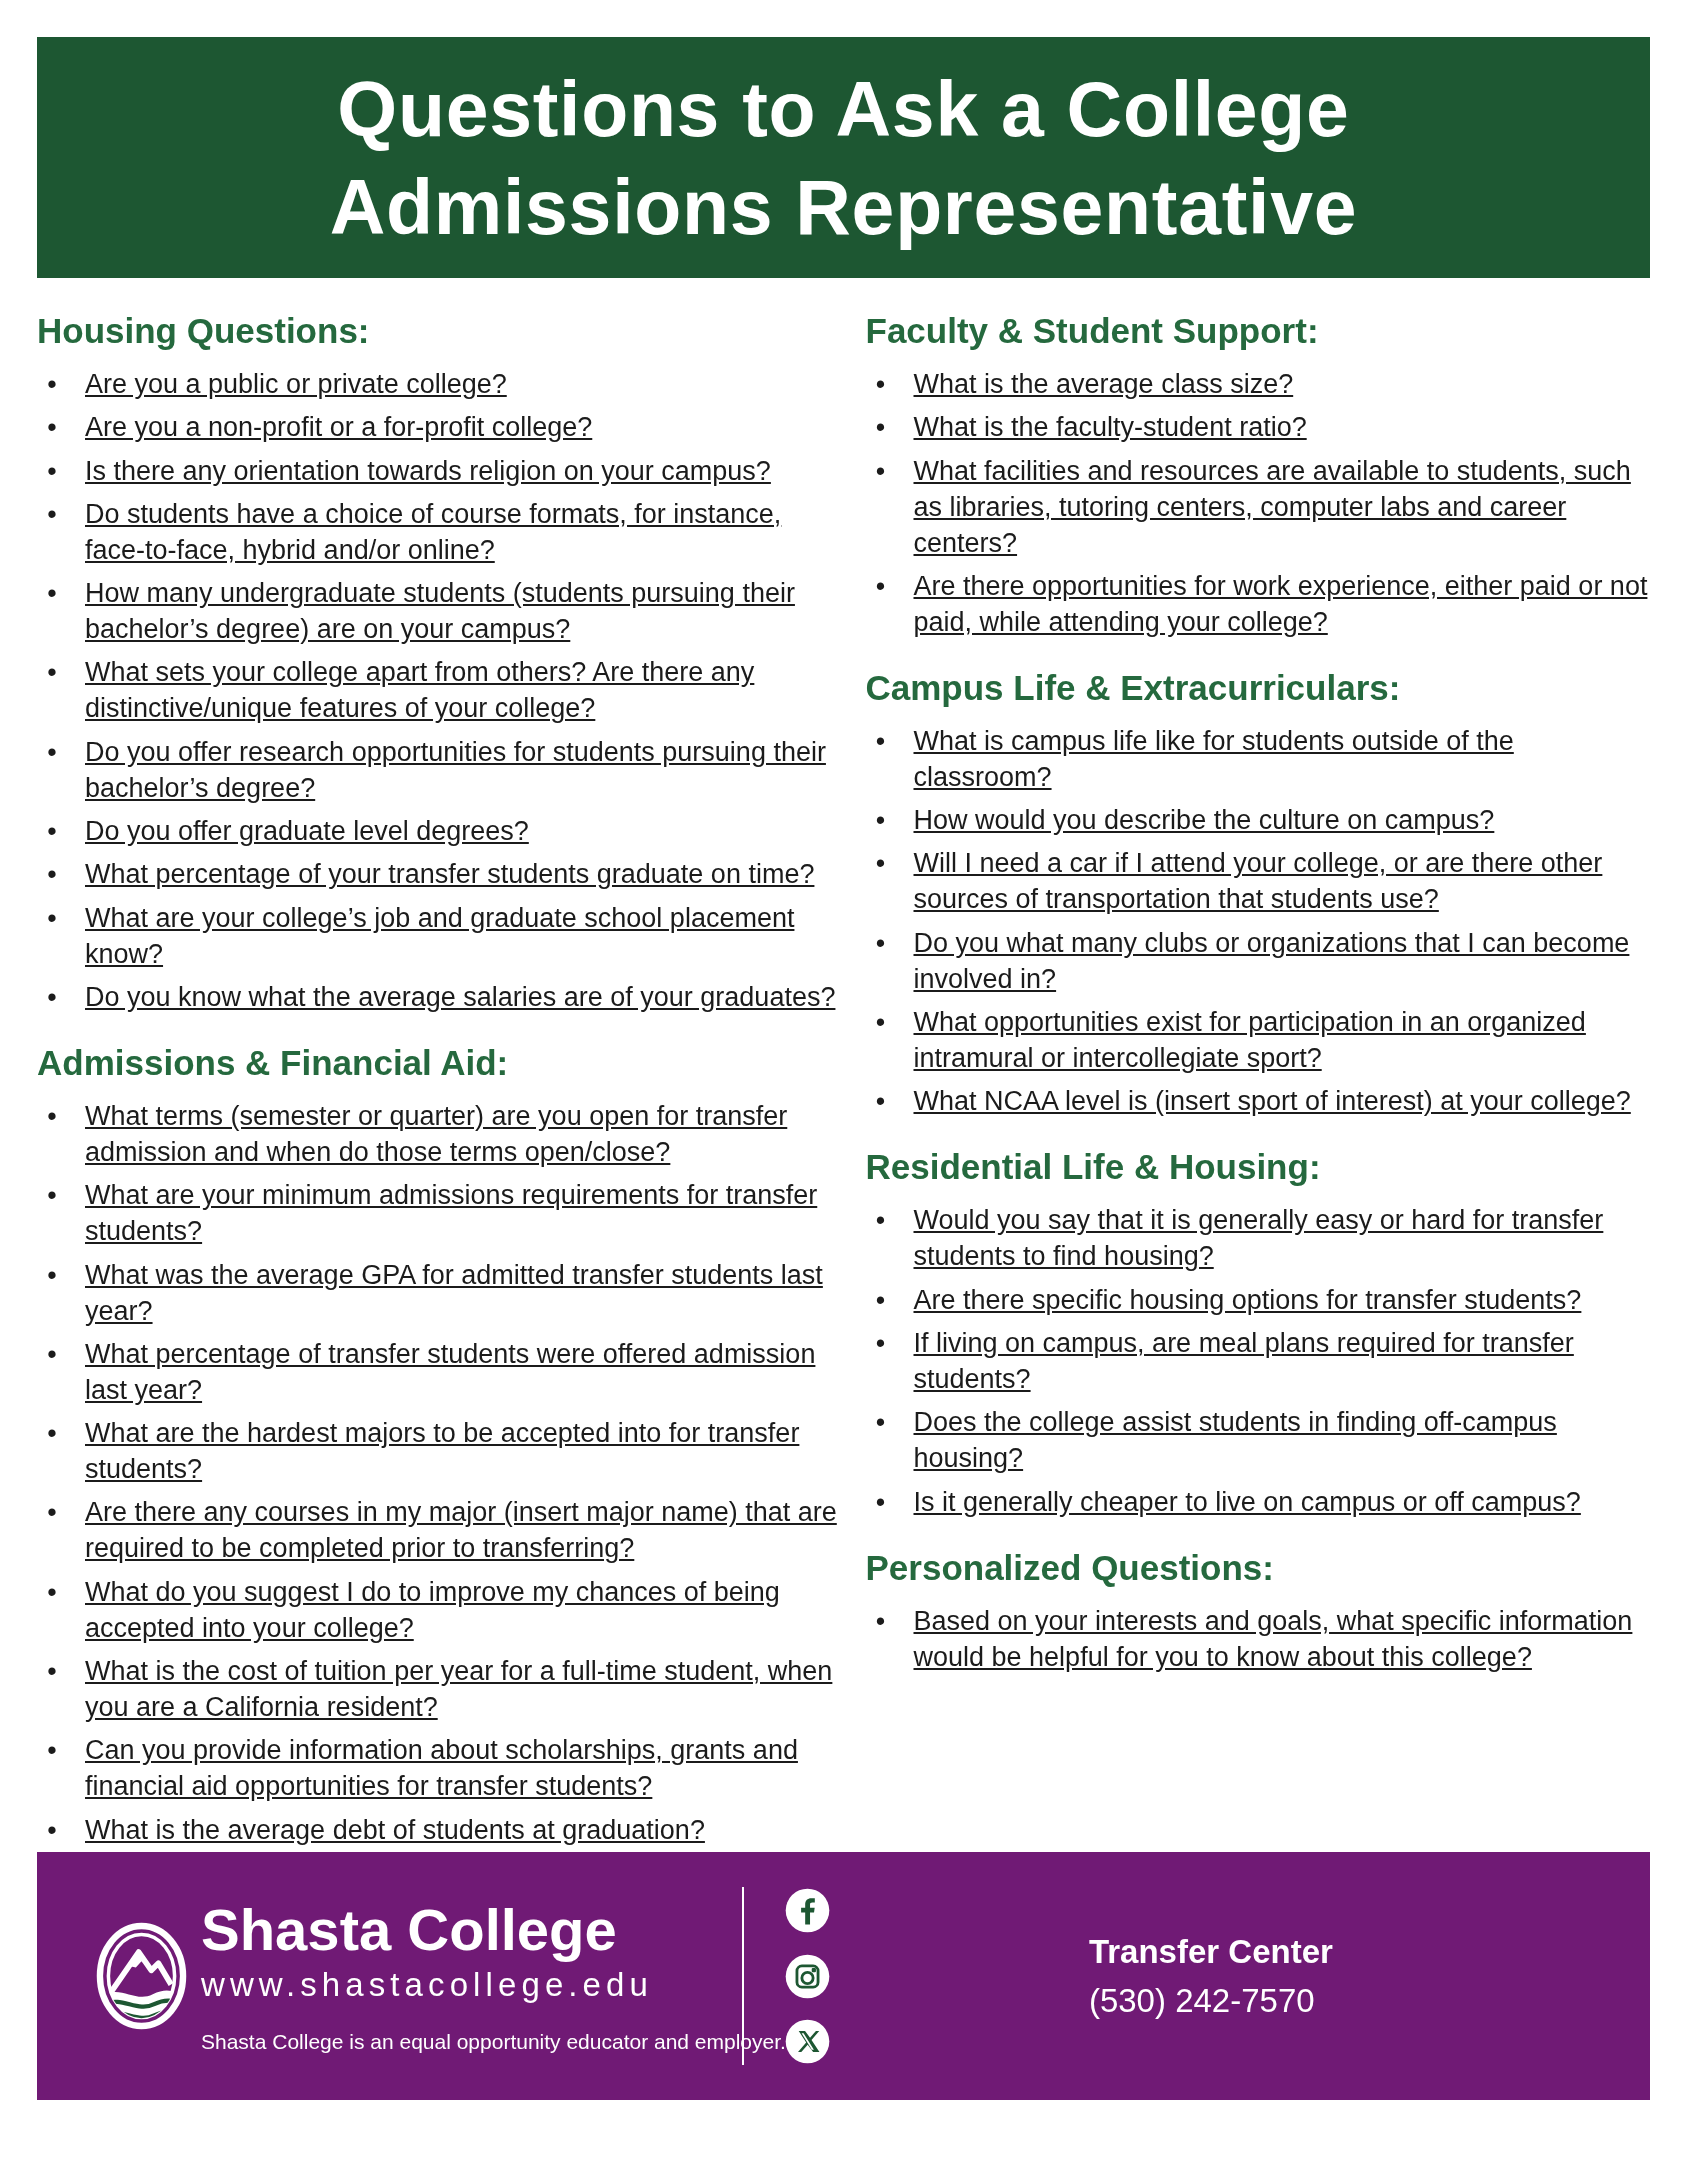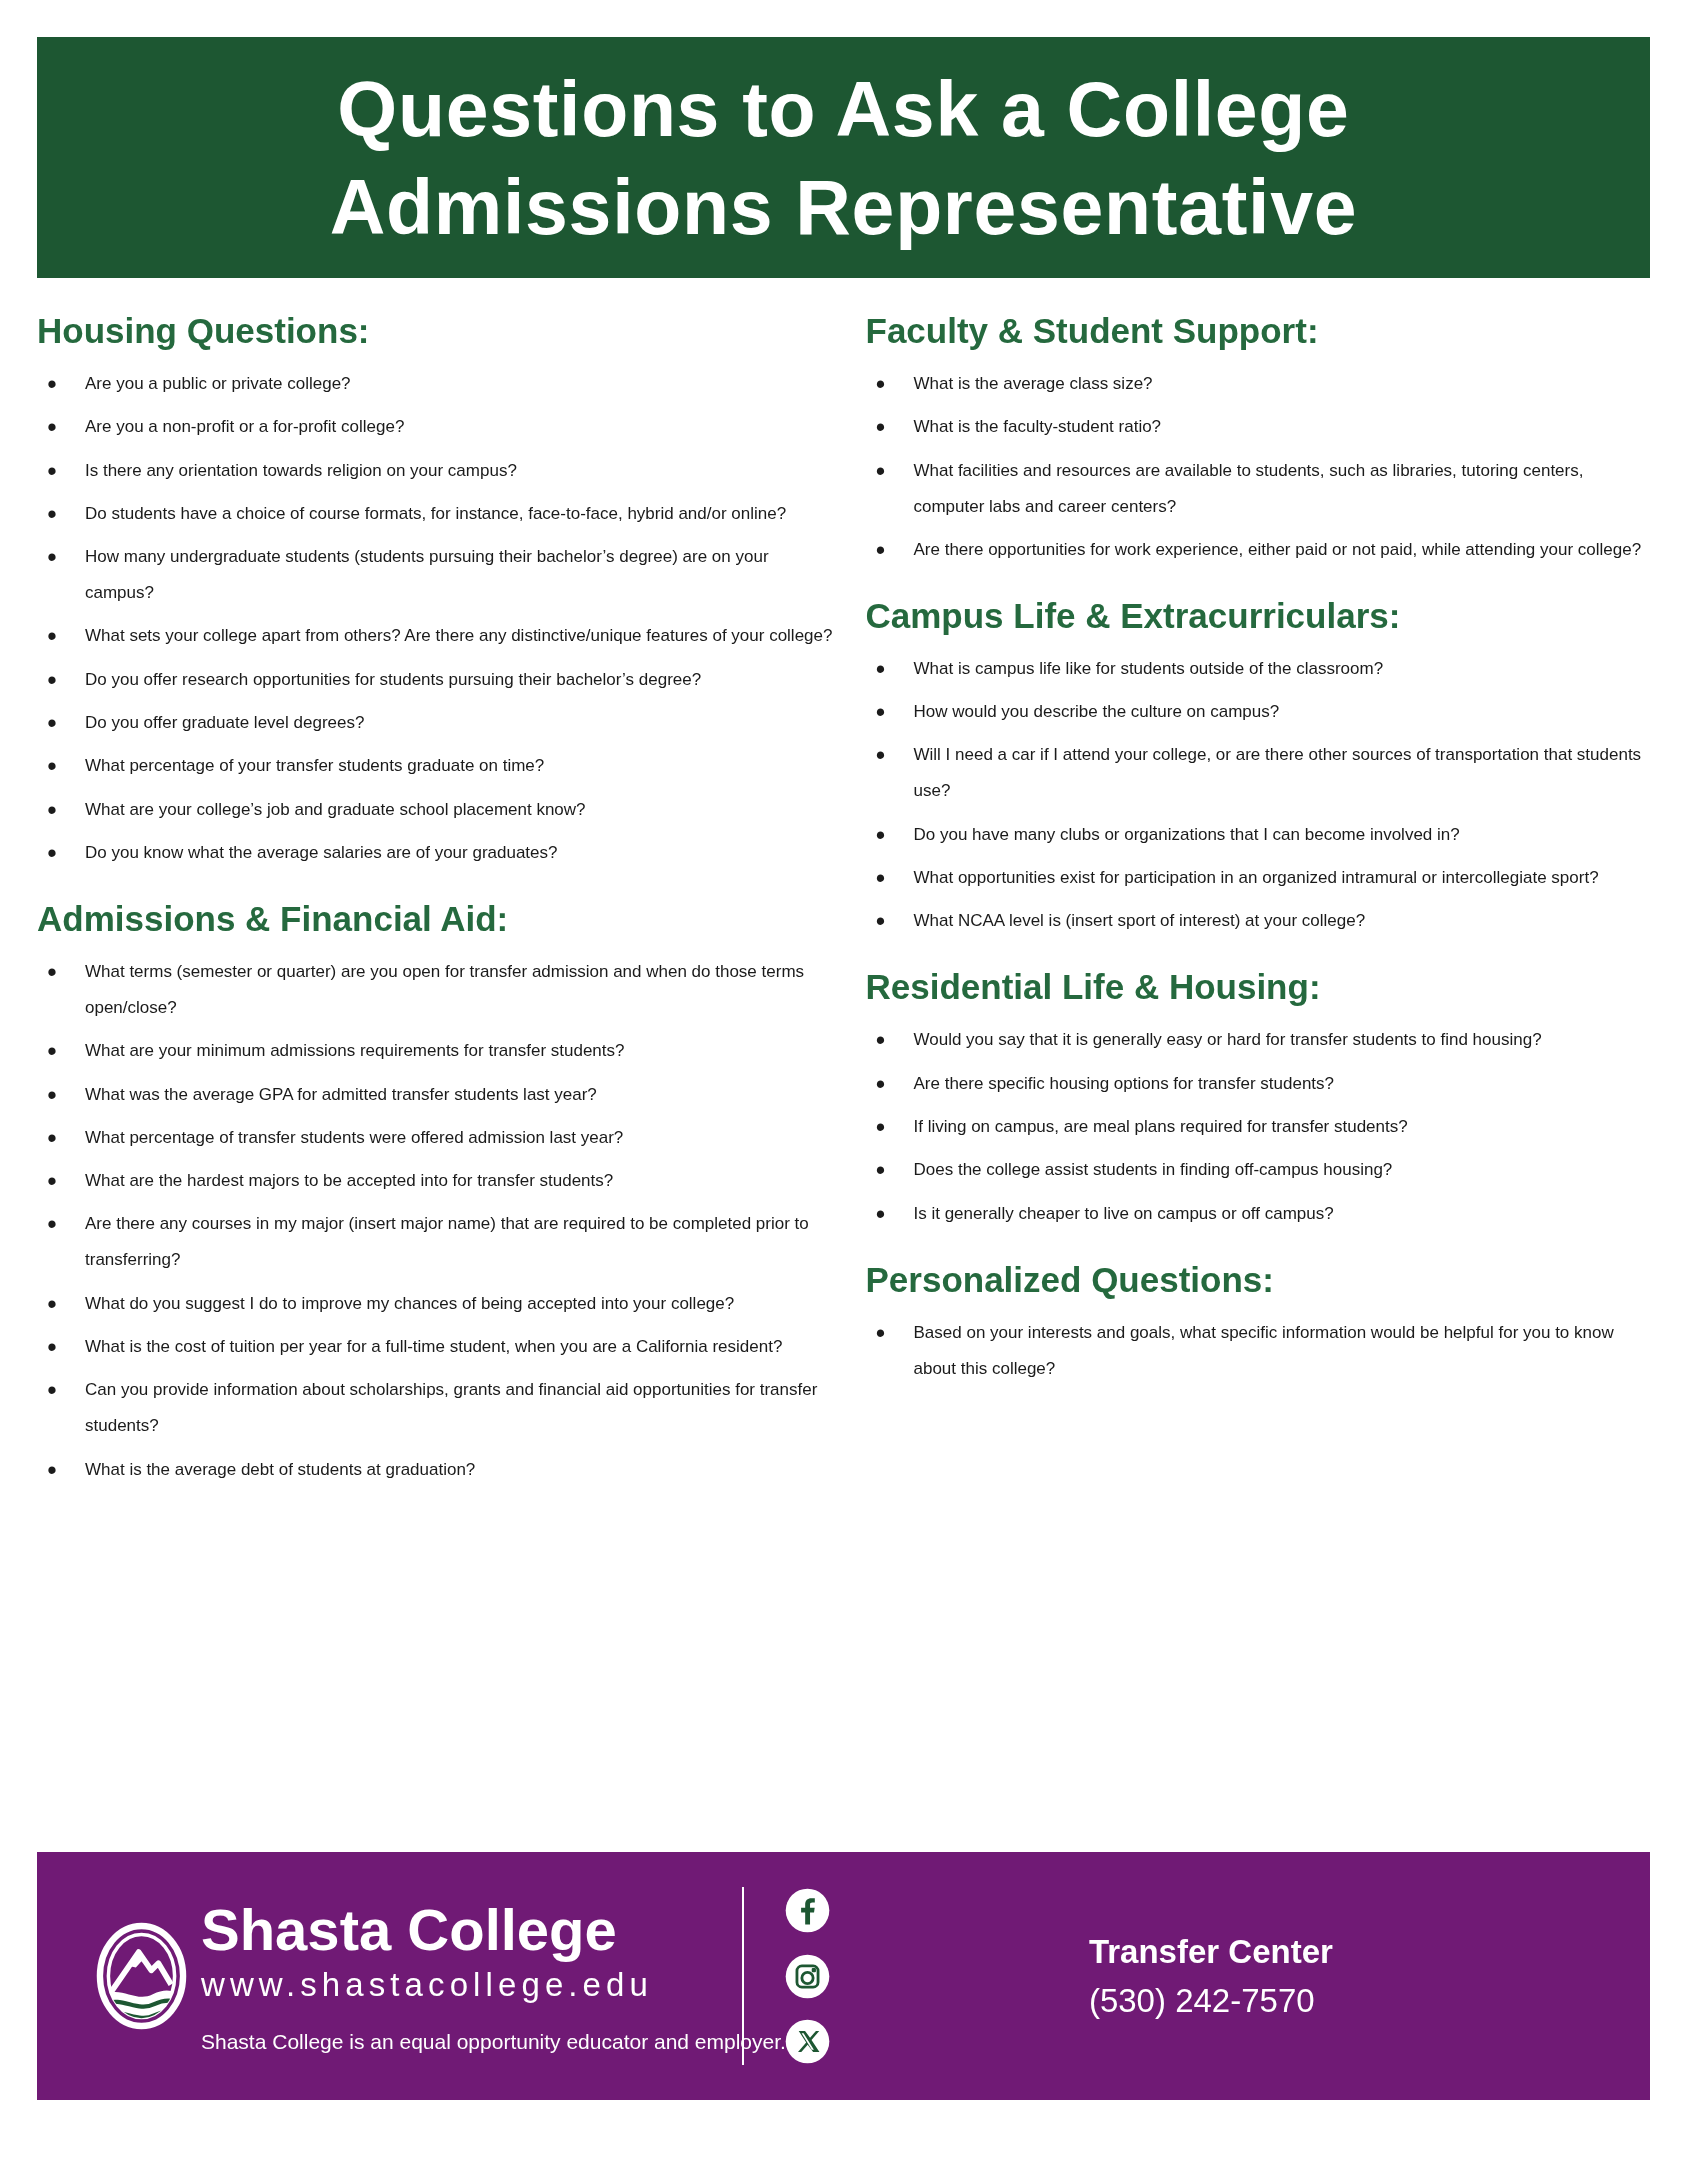--- a/index.html
+++ b/index.html
@@ -24,7 +24,7 @@
   .col > h2:first-child{margin-top:0;}
   .col ul{list-style:none;margin:0;padding:0;}
   .col li{position:relative;padding-left:48px;margin-bottom:7.3px;
-          font-size:17px;line-height:36px;color:#1B1B1B;}
+          font-size:27px;line-height:36px;color:#1B1B1B;text-decoration:underline;}
   .col li::before{content:"\2022";position:absolute;left:10.2px;top:0;
                   font-size:27px;color:#1B1B1B;}
 

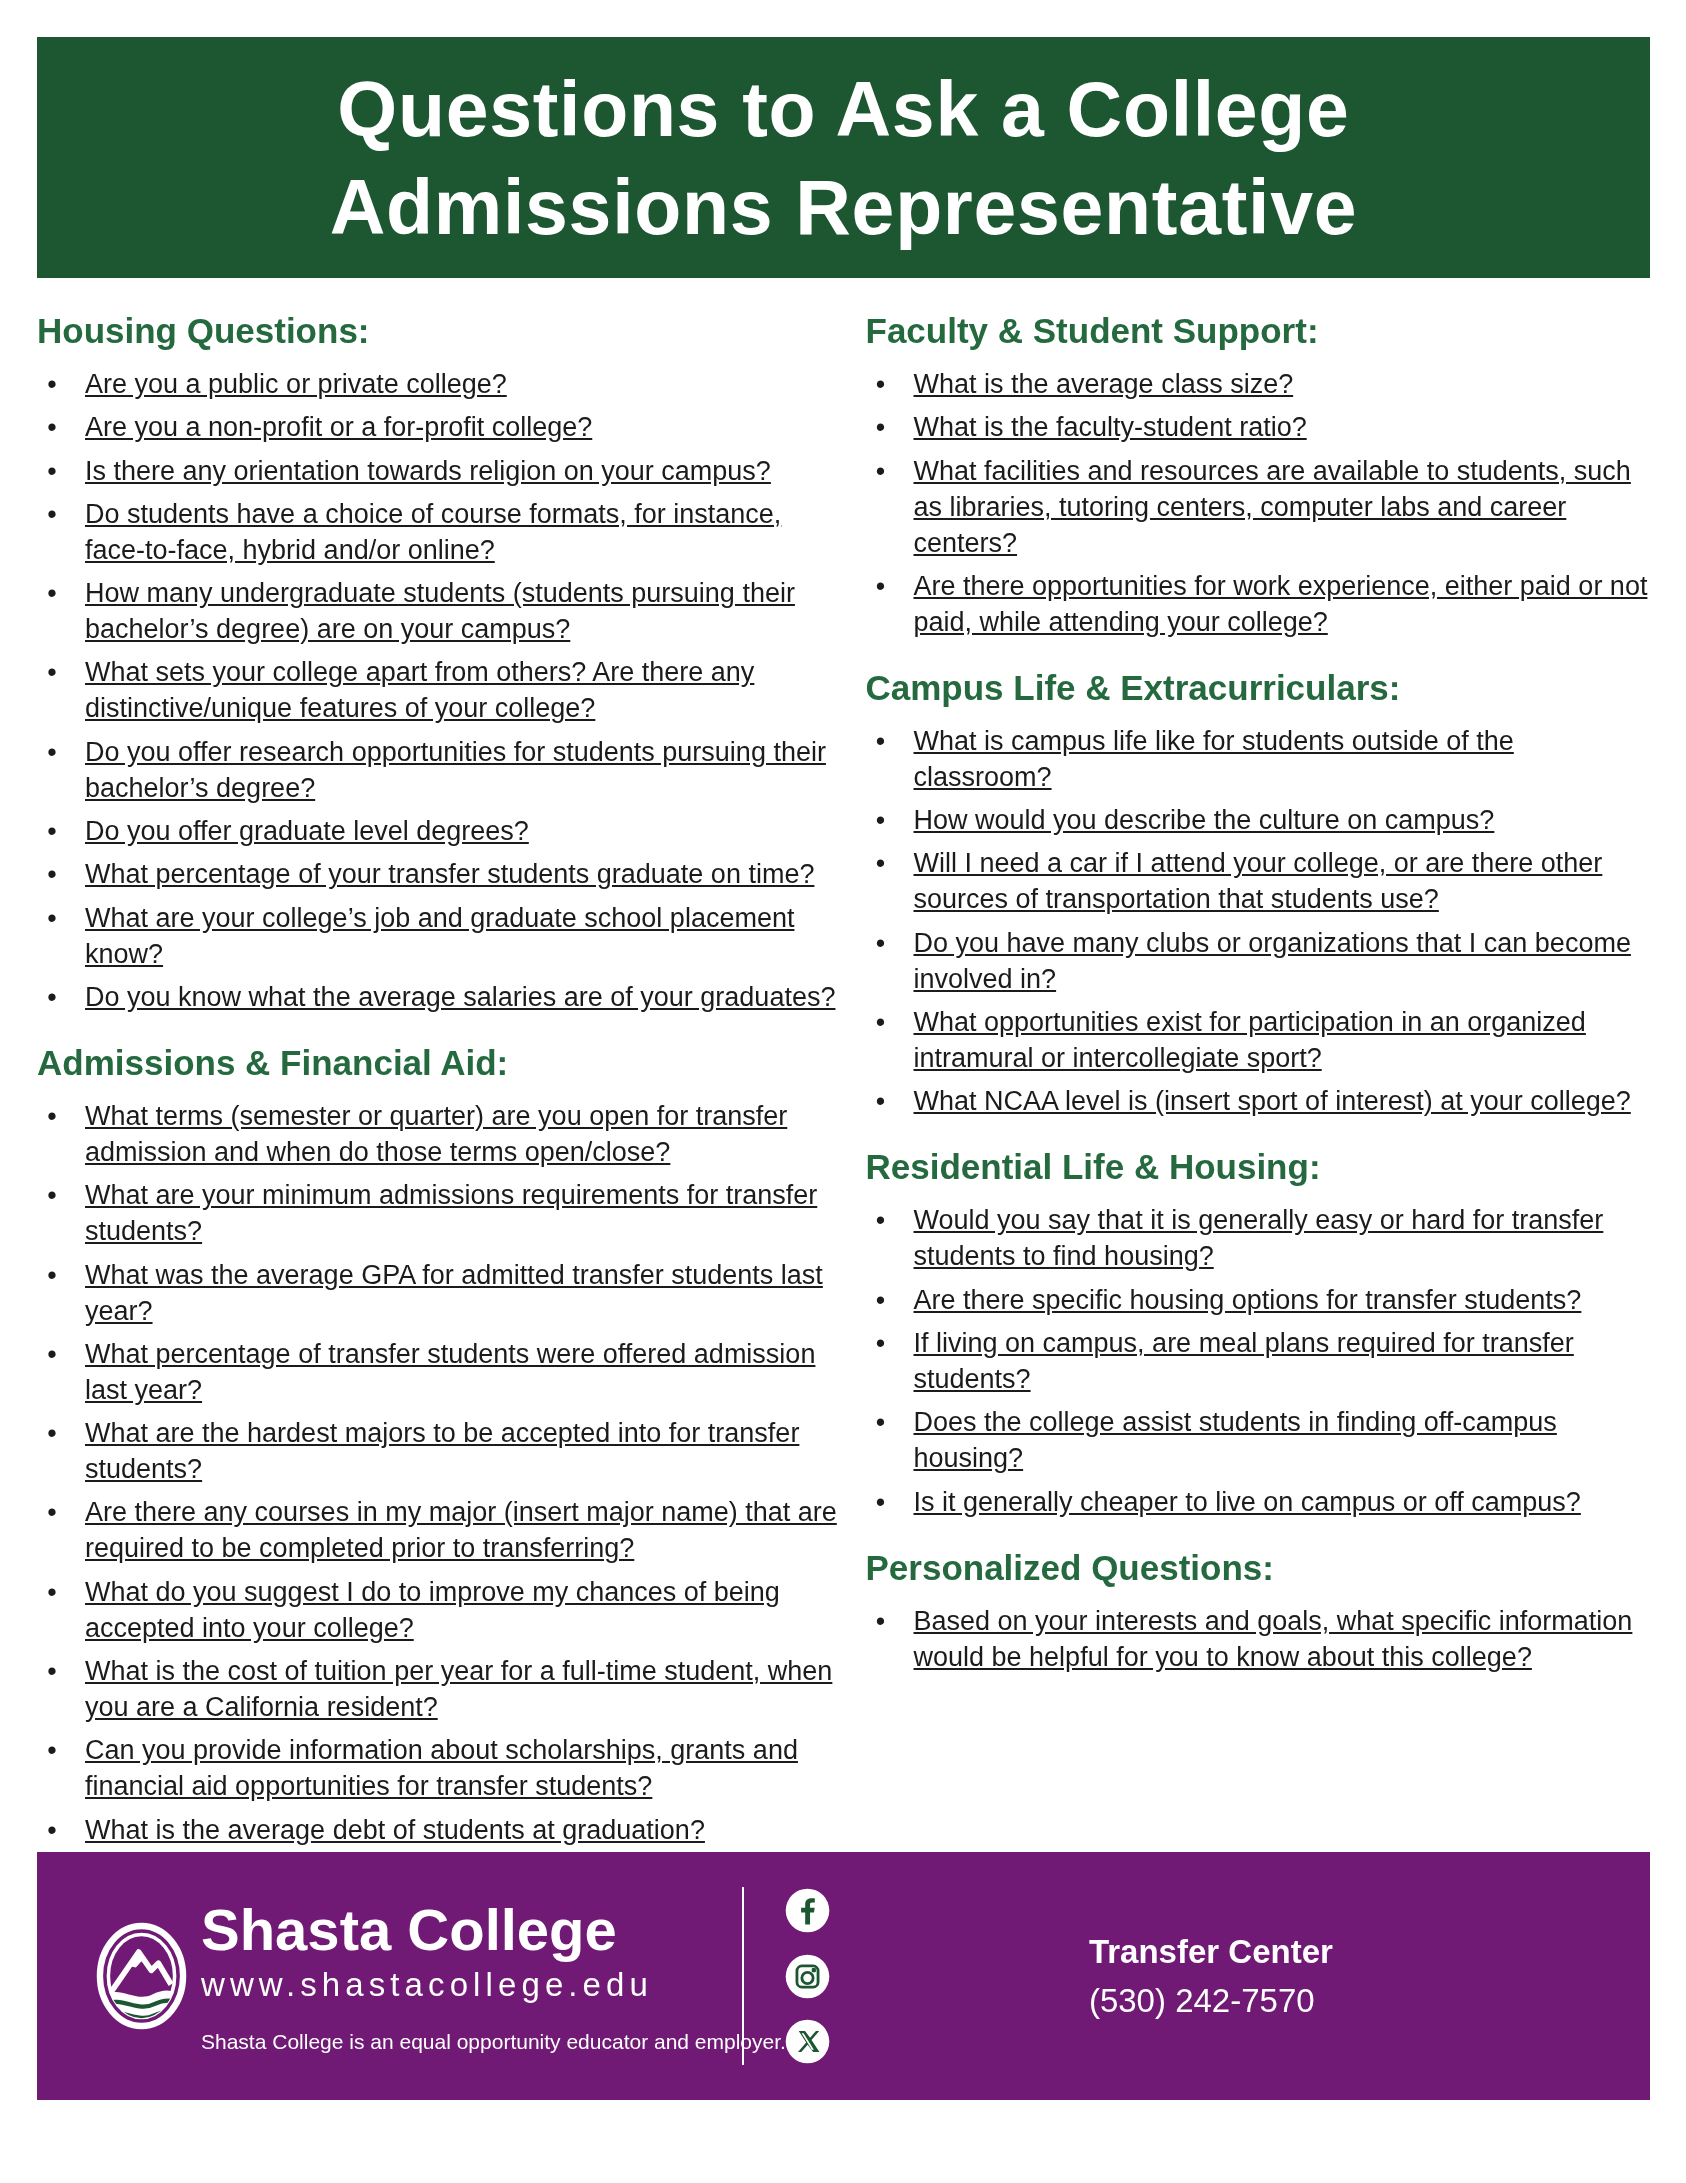--- a/index.html
+++ b/index.html
@@ -99,7 +99,7 @@
           <li>What is campus life like for students outside of the classroom?</li>
           <li>How would you describe the culture on campus?</li>
           <li>Will I need a car if I attend your college, or are there other sources of transportation that students use?</li>
-          <li>Do you have many clubs or organizations that I can become involved in?</li>
+          <li>Do you what many clubs or organizations that I can become involved in?</li>
           <li>What opportunities exist for participation in an organized intramural or intercollegiate sport?</li>
           <li>What NCAA level is (insert sport of interest) at your college?</li>
         </ul>

